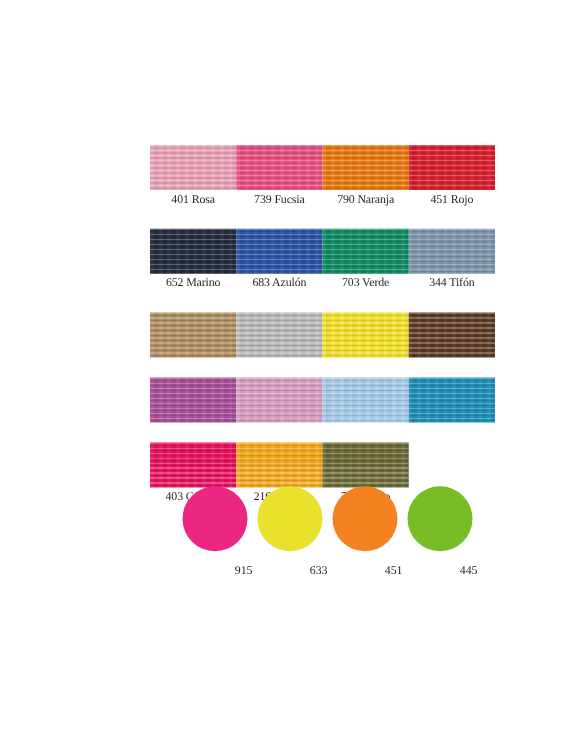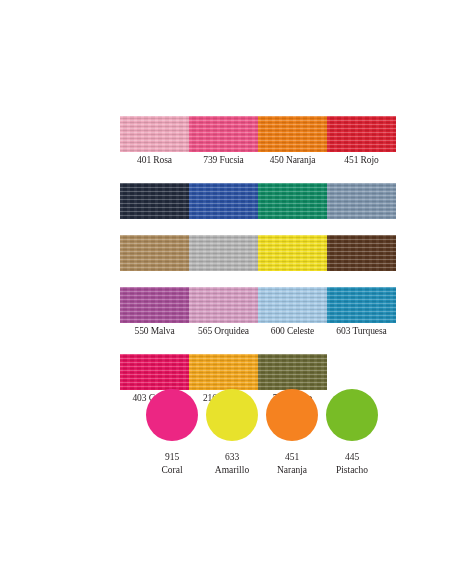--- a/index.html
+++ b/index.html
@@ -166,7 +166,7 @@
       <div class="swatch-labels">
         <div class="swatch-label">401 Rosa</div>
         <div class="swatch-label">739 Fucsia</div>
-        <div class="swatch-label">450 Naranja</div>
+        <div class="swatch-label">790 Naranja</div>
         <div class="swatch-label">451 Rojo</div>
       </div>
     </div>

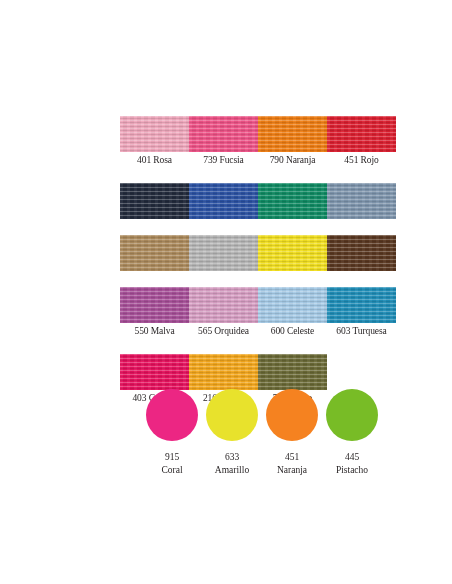--- a/index.html
+++ b/index.html
@@ -189,6 +189,12 @@
             <div class="weave"></div>
             <div class="weave2"></div>
           </div>
+      </div>
+      <div class="swatch-labels">
+        <div class="swatch-label">652    Marino</div>
+        <div class="swatch-label">683 Azulón</div>
+        <div class="swatch-label">703 Verde</div>
+        <div class="swatch-label">344 Tifón</div>
       </div>
     </div>
 

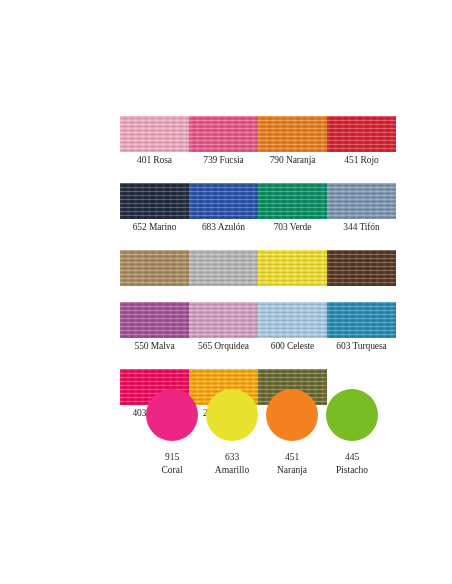--- a/index.html
+++ b/index.html
@@ -238,12 +238,6 @@
             <div class="weave2"></div>
           </div>
       </div>
-      <div class="swatch-labels">
-        <div class="swatch-label">550 Malva</div>
-        <div class="swatch-label">565 Orquidea</div>
-        <div class="swatch-label">600 Celeste</div>
-        <div class="swatch-label">603 Turquesa</div>
-      </div>
     </div>
 
     <div class="swatch-row">

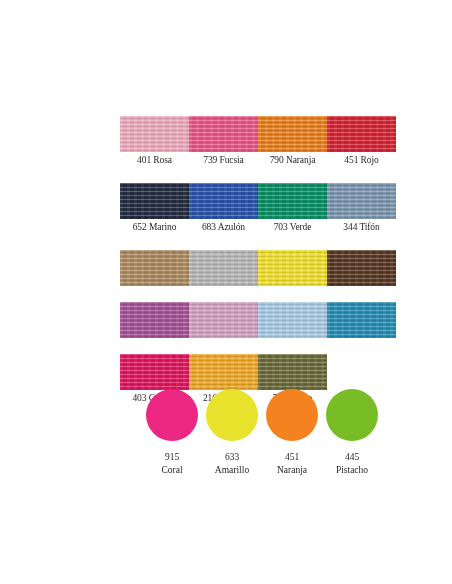--- a/index.html
+++ b/index.html
@@ -131,7 +131,7 @@
 
   .circle-label {
     width: 60px;
-    text-align: center;
+    text-align: right;
     font-size: 9.5px;
     line-height: 12px;
     white-space: nowrap;

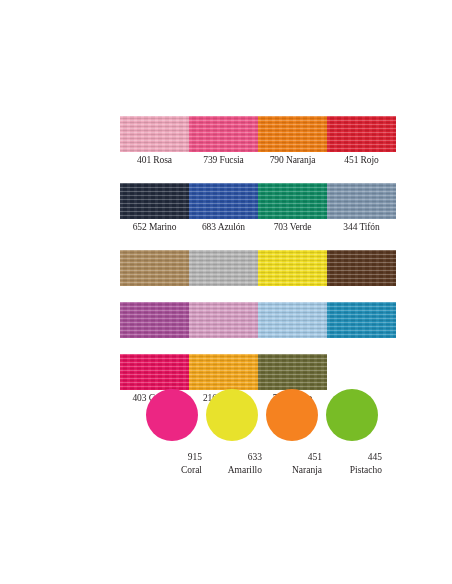--- a/index.html
+++ b/index.html
@@ -285,12 +285,6 @@
       <div class="circle-label">451</div>
       <div class="circle-label">445</div>
     </div>
-    <div class="circle-labels" style="margin-top:1px;">
-      <div class="circle-label">Coral</div>
-      <div class="circle-label">Amarillo</div>
-      <div class="circle-label">Naranja</div>
-      <div class="circle-label">Pistacho</div>
-    </div>
   </div>
 
 </div>

